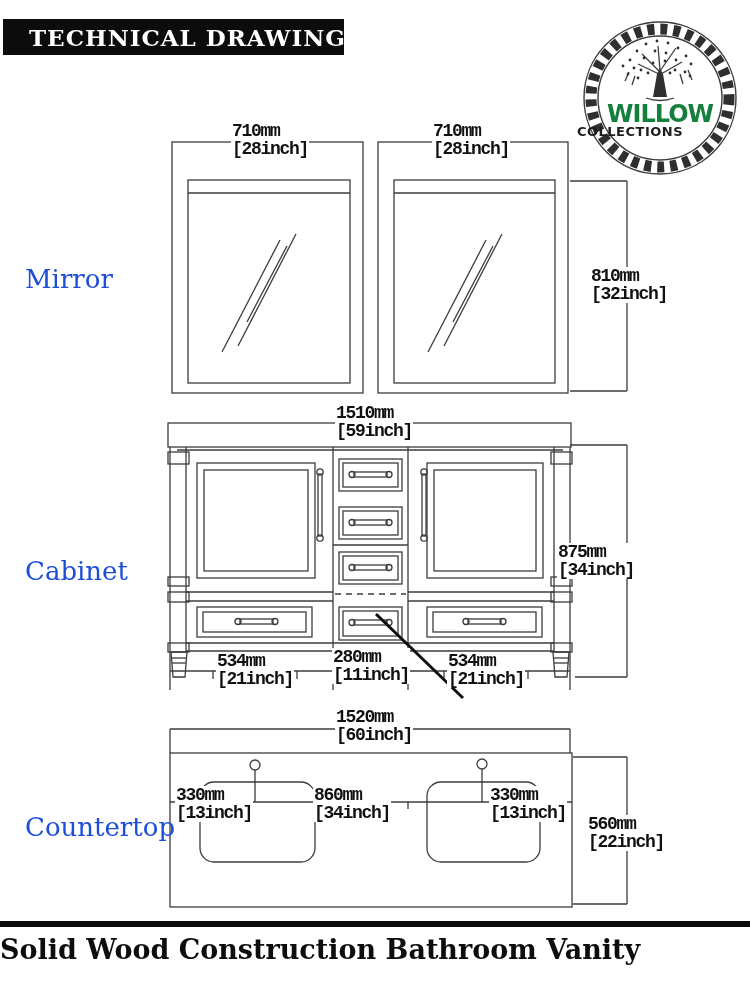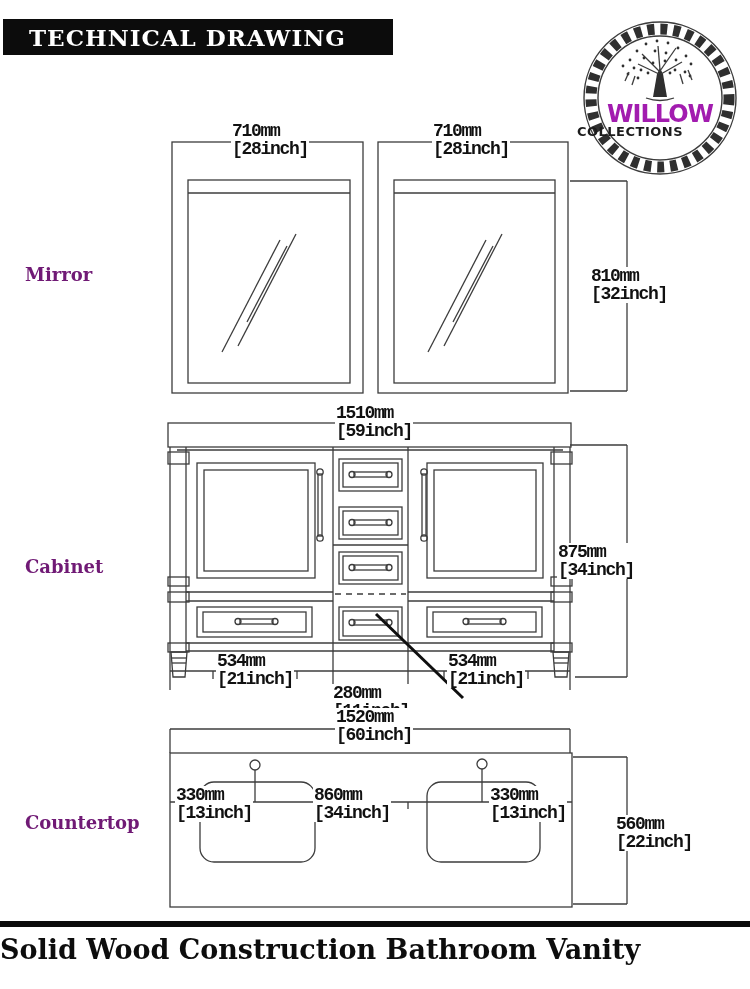--- a/index.html
+++ b/index.html
@@ -32,7 +32,7 @@
     font-size:18px; color:#701a75; white-space:nowrap;
   }
   .header-bar {
-    position:absolute; left:3px; top:19px; width:390px; height:36px;
+    position:absolute; left:3px; top:19px; width:341px; height:36px;
     background:#0c0c0c; display:flex; align-items:center;
     padding-left:26px; box-sizing:border-box;
   }

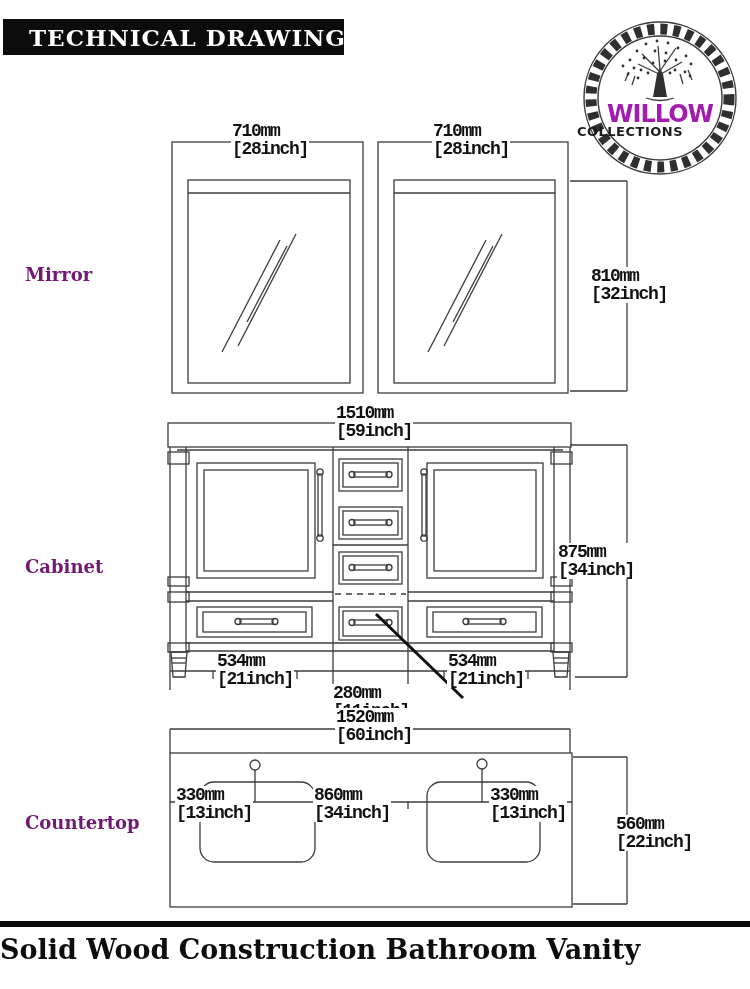--- a/index.html
+++ b/index.html
@@ -43,7 +43,7 @@
   .logo-name {
     position:absolute; left:660px; top:100px; transform:translateX(-50%);
     font-family:"DejaVu Sans", sans-serif; font-weight:800; font-size:24px;
-    letter-spacing:-1px; color:#a21caf; white-space:nowrap;
+    letter-spacing:-1px; color:#15803d; white-space:nowrap;
   }
   .logo-sub {
     position:absolute; left:630px; top:124px; transform:translateX(-50%);

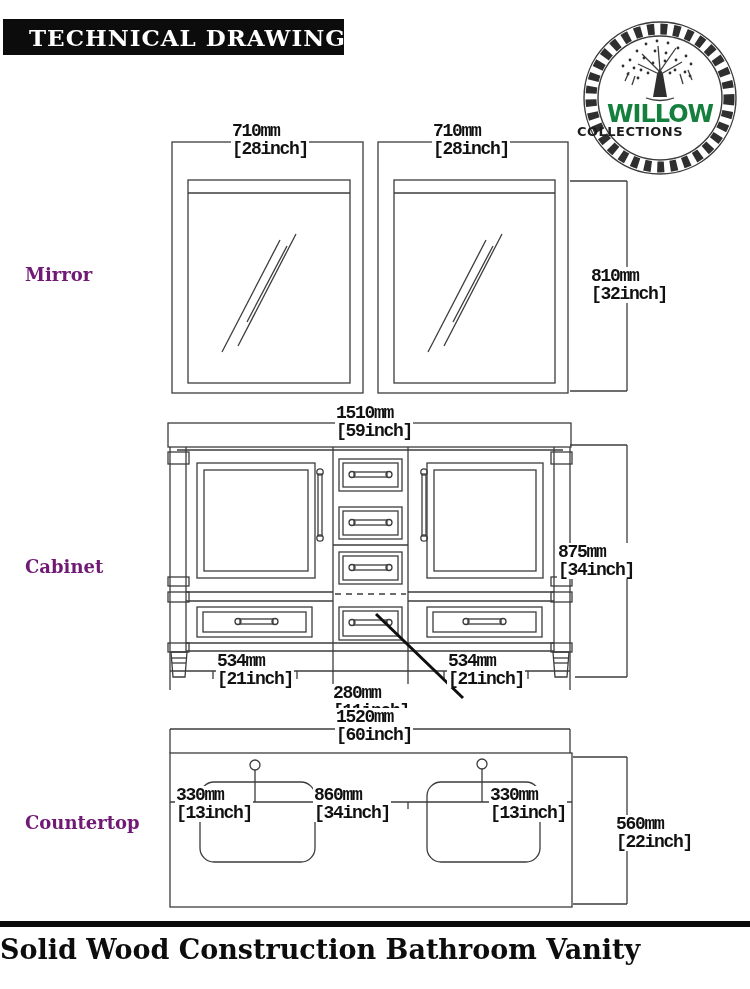--- a/index.html
+++ b/index.html
@@ -28,8 +28,8 @@
   }
   .dim > div { background:#ffffff; padding:0 1px; }
   .section-label {
-    position:absolute; font-family:"DejaVu Serif", serif; font-weight:700;
-    font-size:18px; color:#701a75; white-space:nowrap;
+    position:absolute; font-family:"DejaVu Serif", serif; font-weight:400;
+    font-size:26px; color:#1d4ed8; white-space:nowrap;
   }
   .header-bar {
     position:absolute; left:3px; top:19px; width:341px; height:36px;

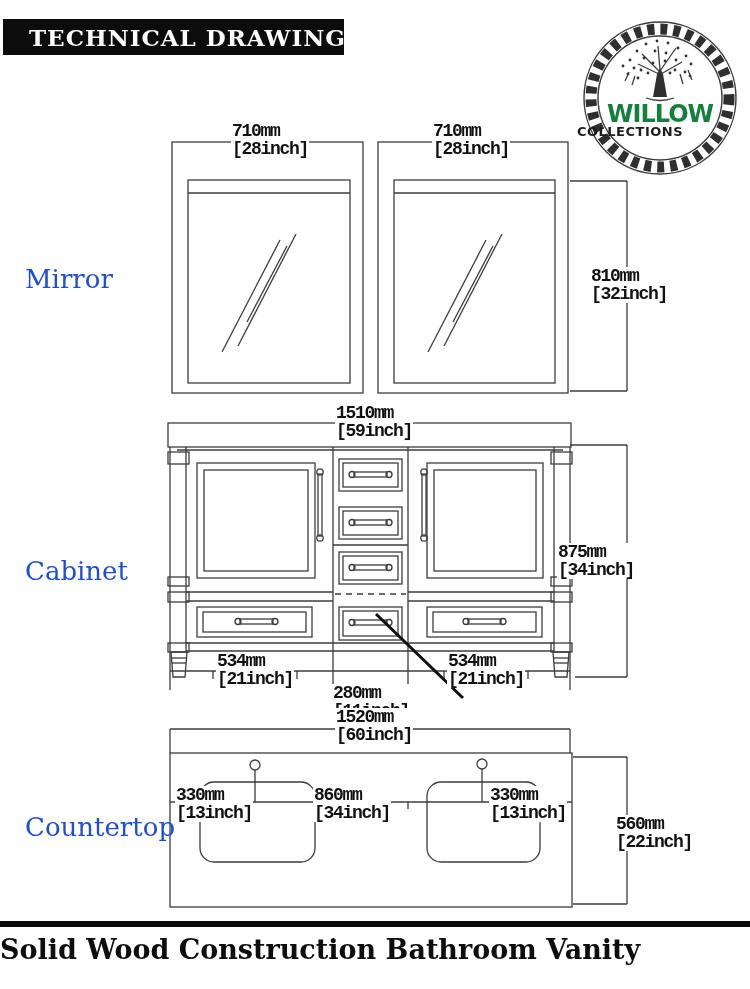--- a/index.html
+++ b/index.html
@@ -336,7 +336,7 @@
     <div>534mm</div>
     <div>[21inch]</div>
   </div>
-  <div class="dim" style="left:371px; top:684px">
+  <div class="dim" style="left:371px; top:648px">
     <div>280mm</div>
     <div>[11inch]</div>
   </div>

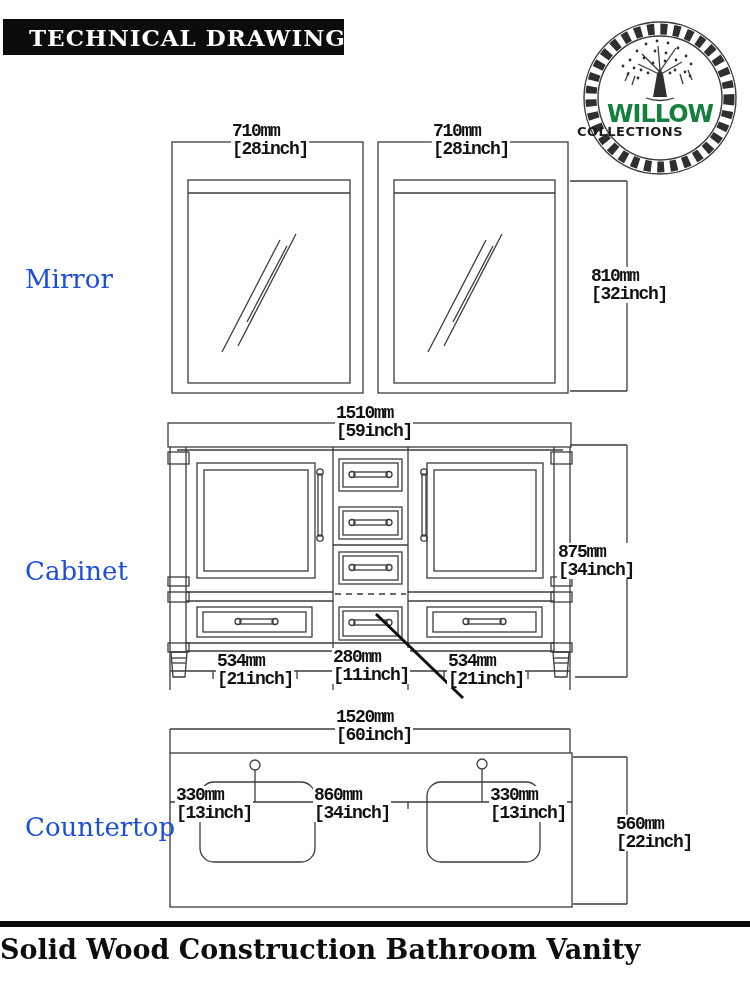--- a/index.html
+++ b/index.html
@@ -362,7 +362,7 @@
     <div>330mm</div>
     <div>[13inch]</div>
   </div>
-  <div class="dim" style="left:654px; top:815px">
+  <div class="dim" style="left:626px; top:815px">
     <div>560mm</div>
     <div>[22inch]</div>
   </div>

